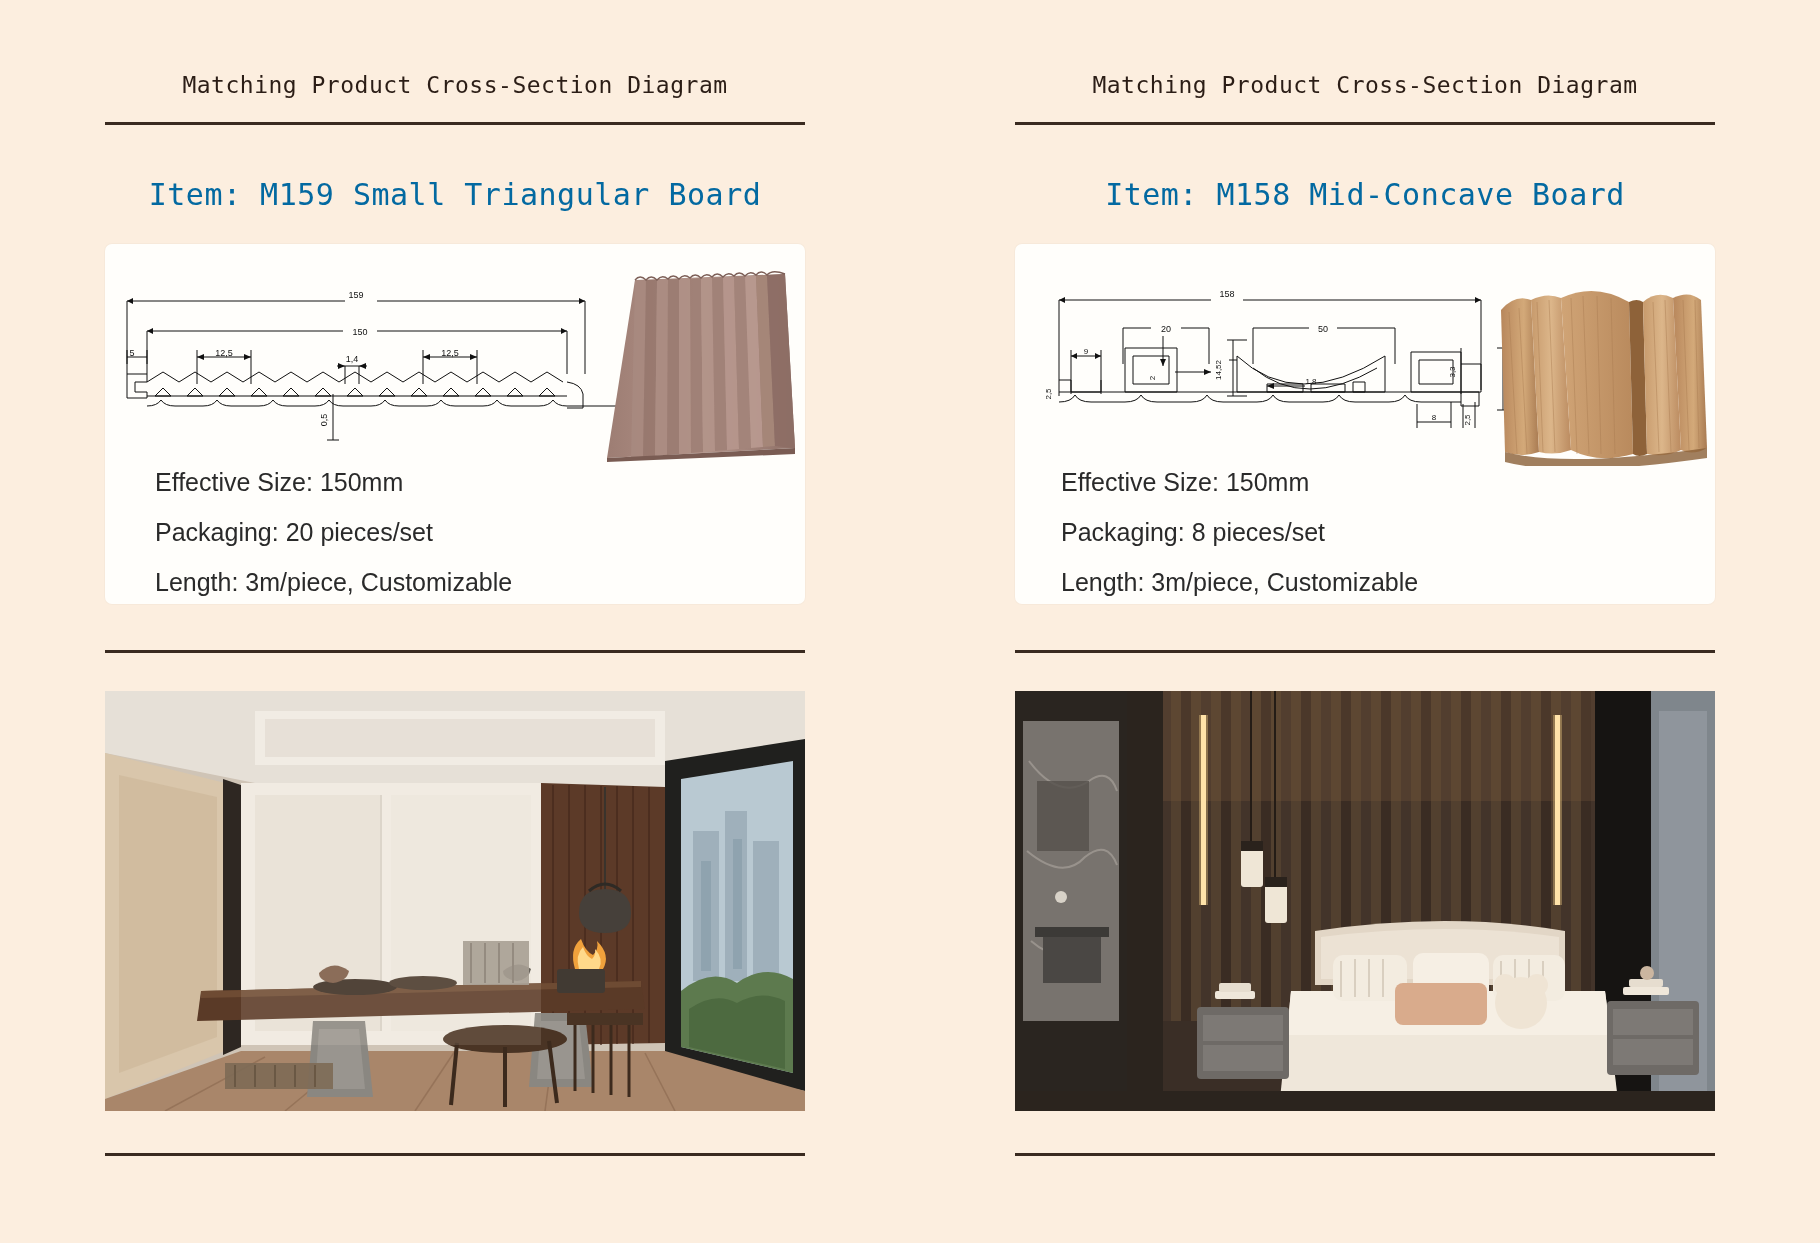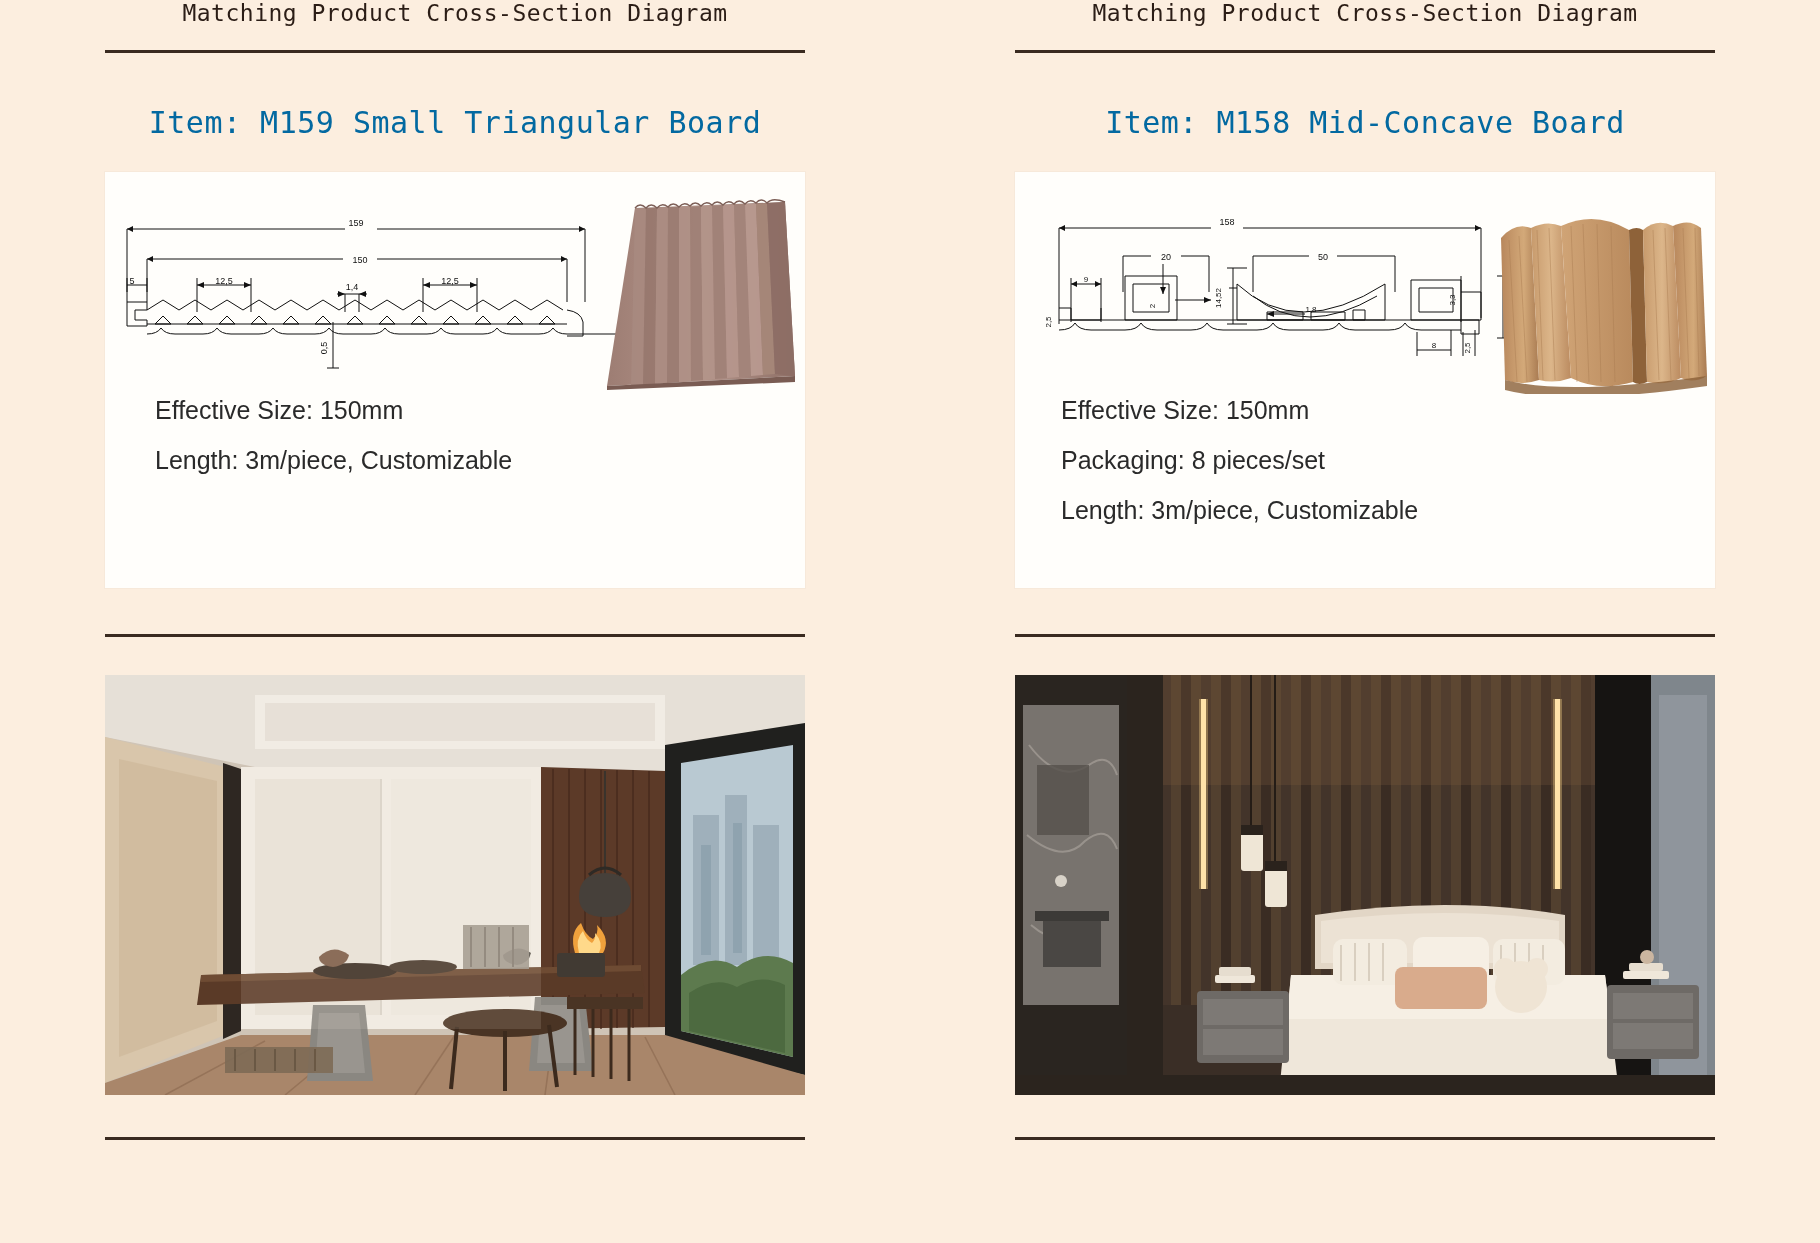--- a/index.html
+++ b/index.html
@@ -18,6 +18,7 @@
     font-size:23px;
     letter-spacing:.5px;
     color:#2b1d16;
+    padding-top:72px;
   }
   .rule{
     height:3px;background:#3a2a20;

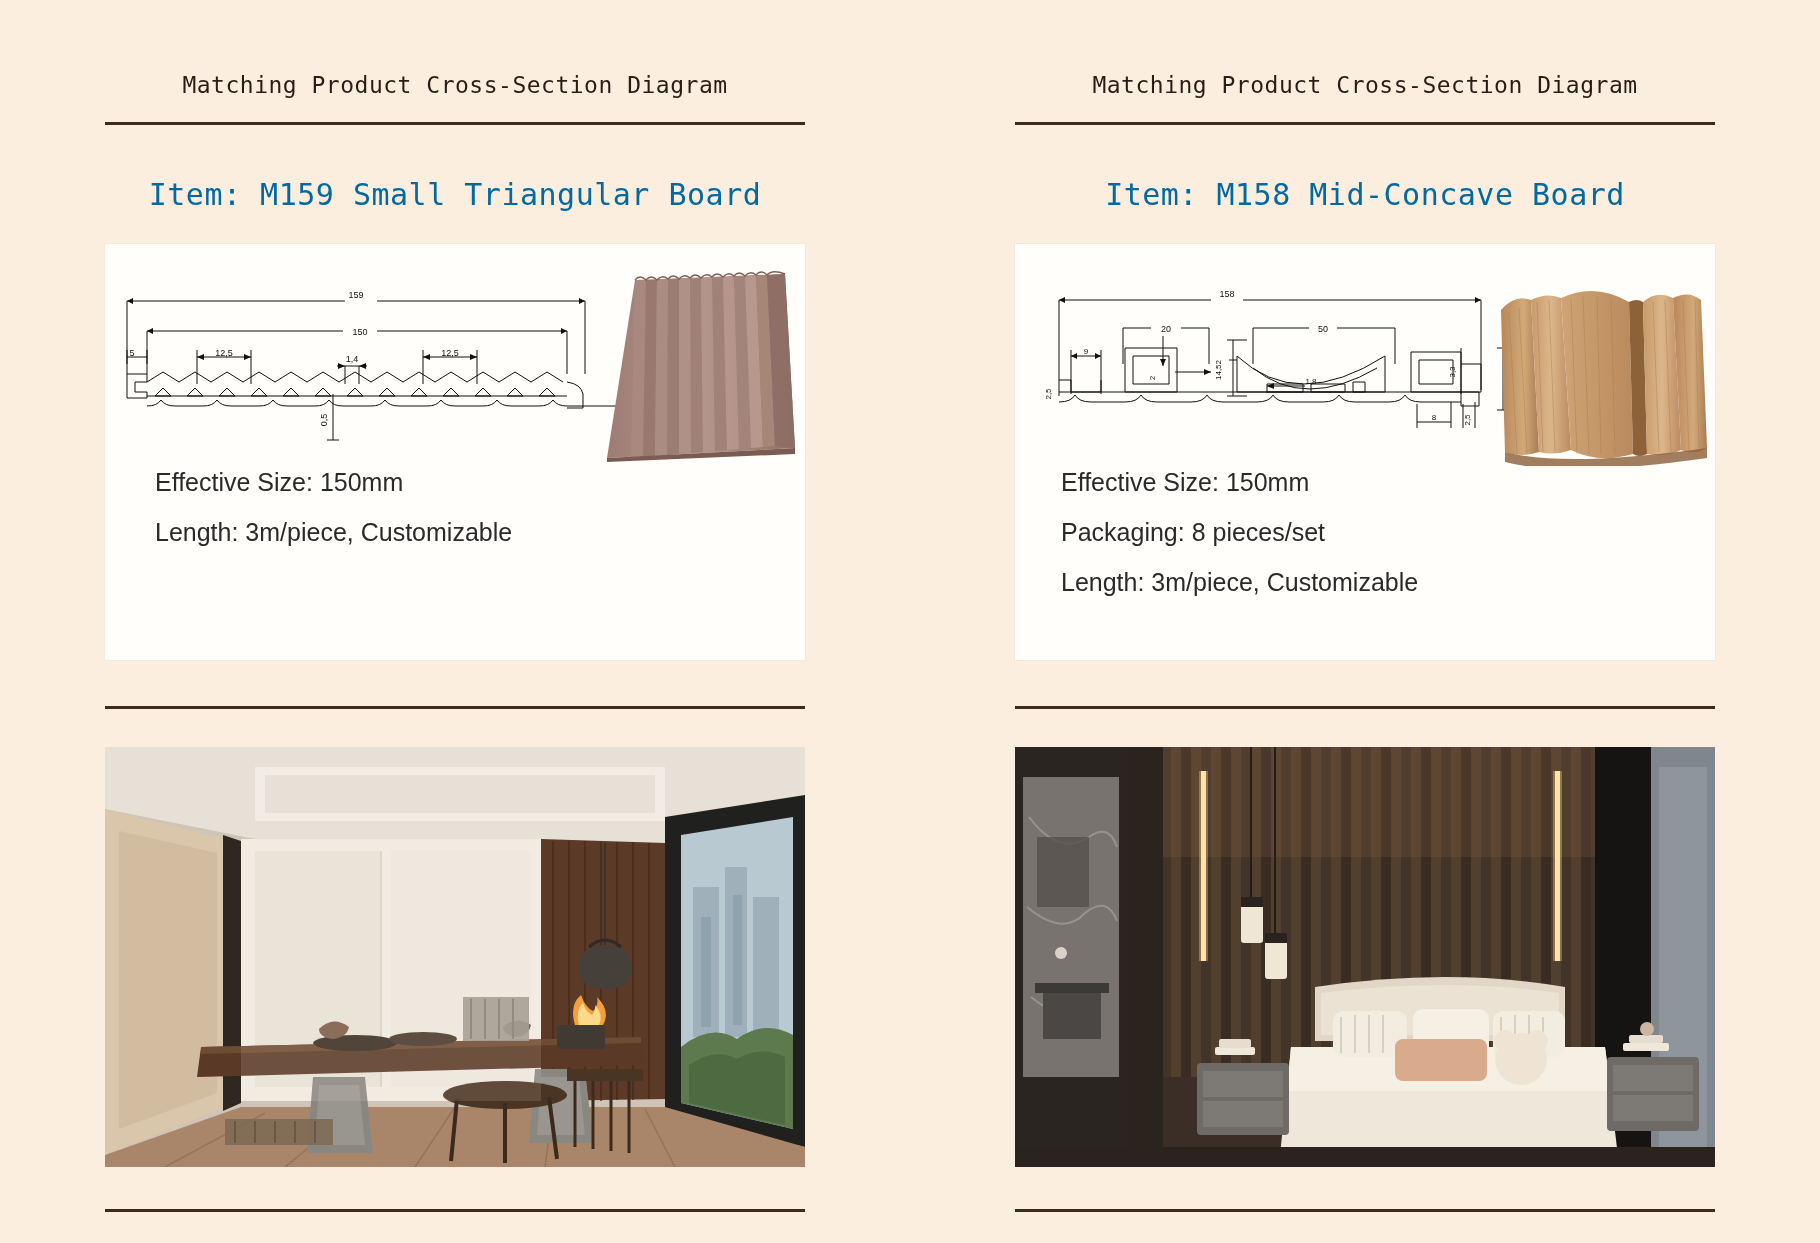--- a/index.html
+++ b/index.html
@@ -36,12 +36,13 @@
   }
 
   .card{
-    width:700px;height:416px;
+    width:700px;height:360px;
     background:#fffefb;
     margin:32px auto 0 auto;
     position:relative;
     overflow:hidden;
     box-shadow:0 0 0 1px rgba(0,0,0,0.02);
+    border-radius:7px;
   }
 
   

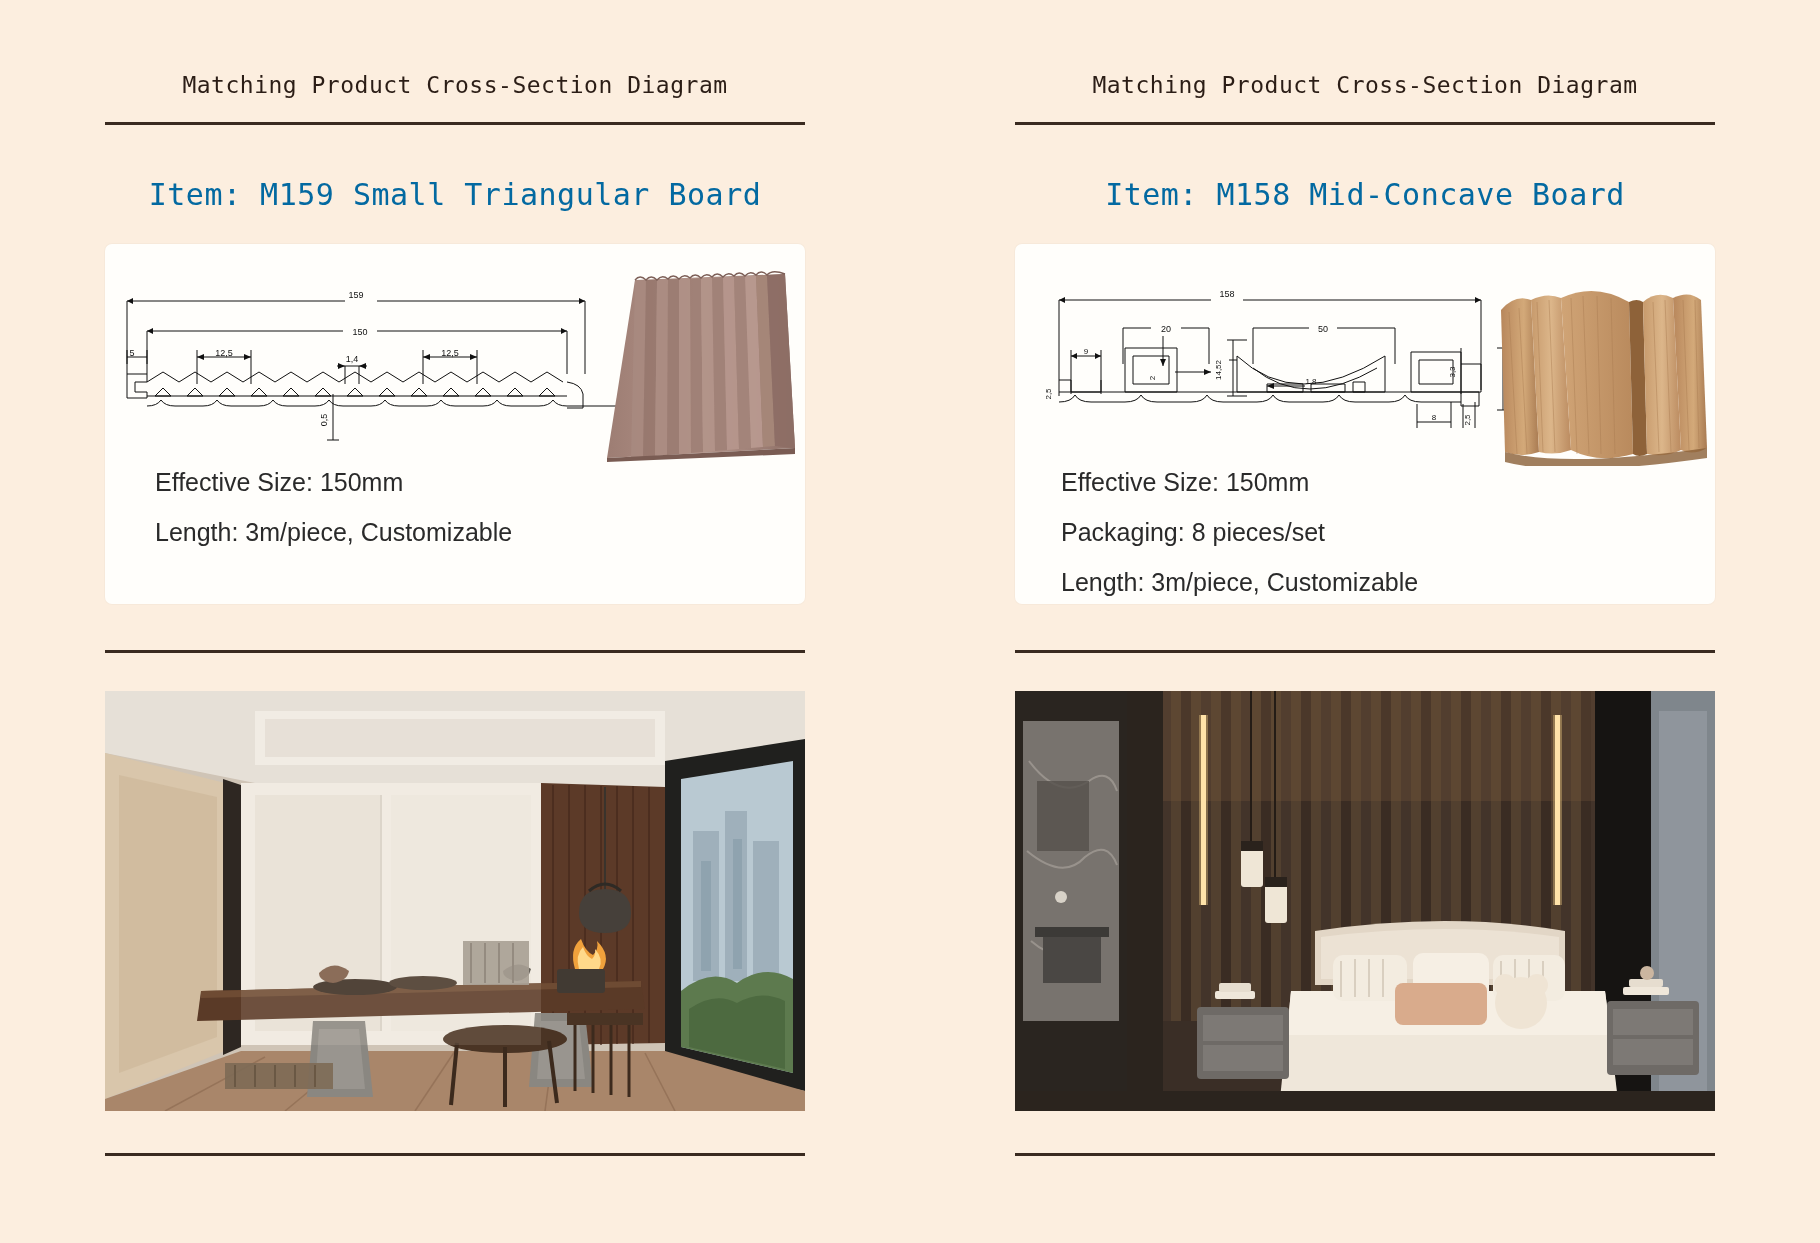--- a/index.html
+++ b/index.html
@@ -229,6 +229,7 @@
 
       <div class="specs">
         <div class="spec-line">Effective Size: 150mm</div>
+        <div class="spec-line">Packaging: 20 pieces/set</div>
         <div class="spec-line">Length: 3m/piece, Customizable</div>
       </div>
     </div>

